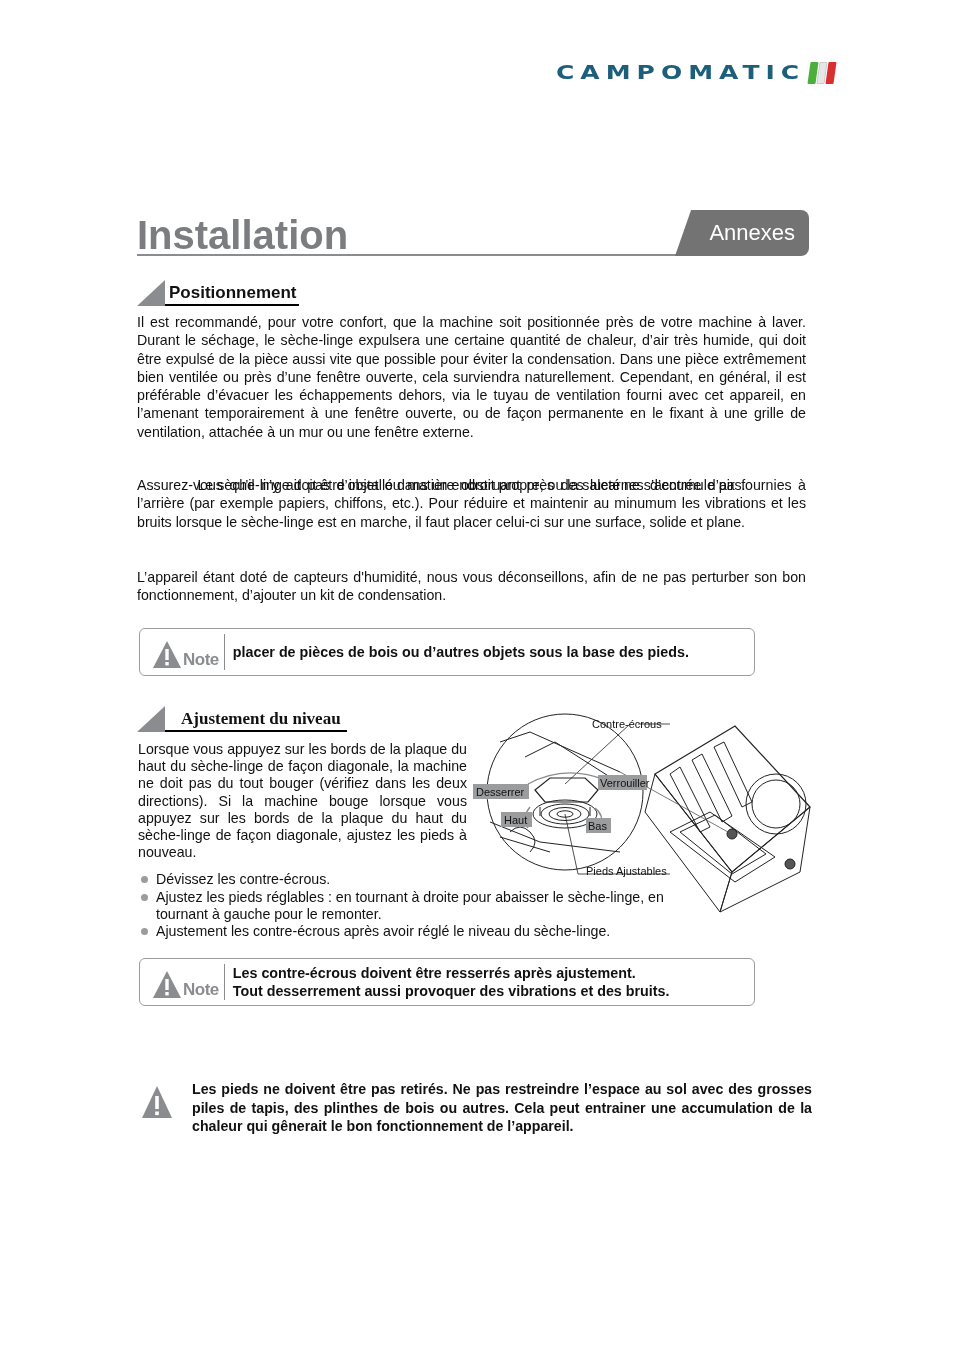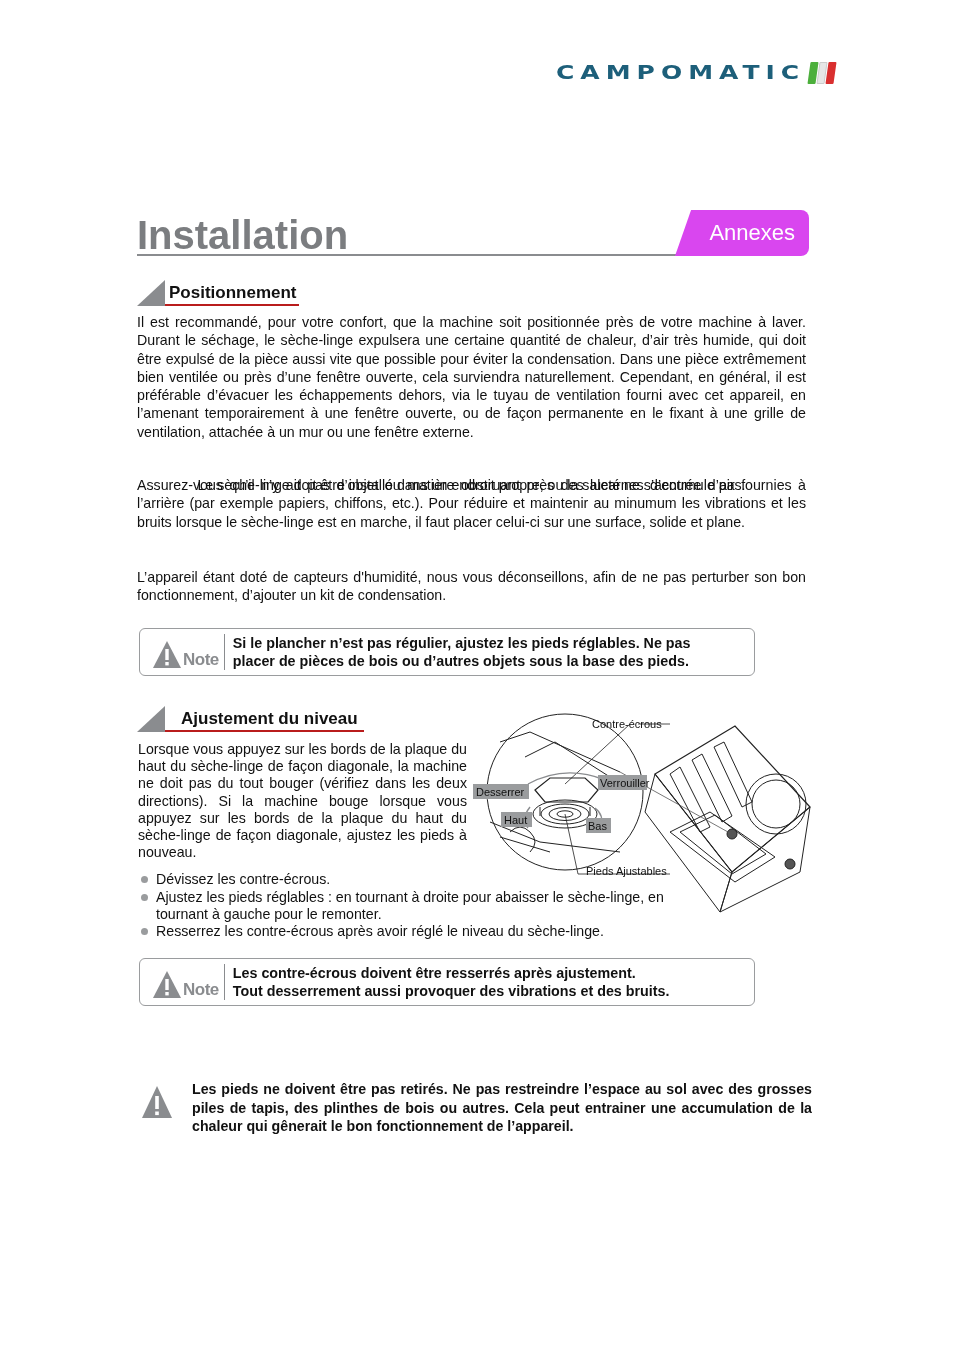--- a/index.html
+++ b/index.html
@@ -14,7 +14,7 @@
   .title-row { position: absolute; left: 137px; top: 210px; width: 672px; height: 48px; }
   .page-title { position: absolute; left: 0; top: 3px; font-size: 40px; font-weight: bold; color: #7b7d80; }
   .title-rule { position: absolute; left: 0; top: 44px; width: 540px; height: 2px; background: #8a8c8f; }
-  .tab { position: absolute; right: 0; top: 0; width: 134px; height: 46px; background: #d946ef;
+  .tab { position: absolute; right: 0; top: 0; width: 134px; height: 46px; background: #737373;
          border-radius: 14px 8px 8px 0; clip-path: polygon(12% 0, 100% 0, 100% 100%, 0 100%); }
   .tab-label { position: absolute; right: 14px; top: 10px; font-size: 22px; color: #fff; }
 

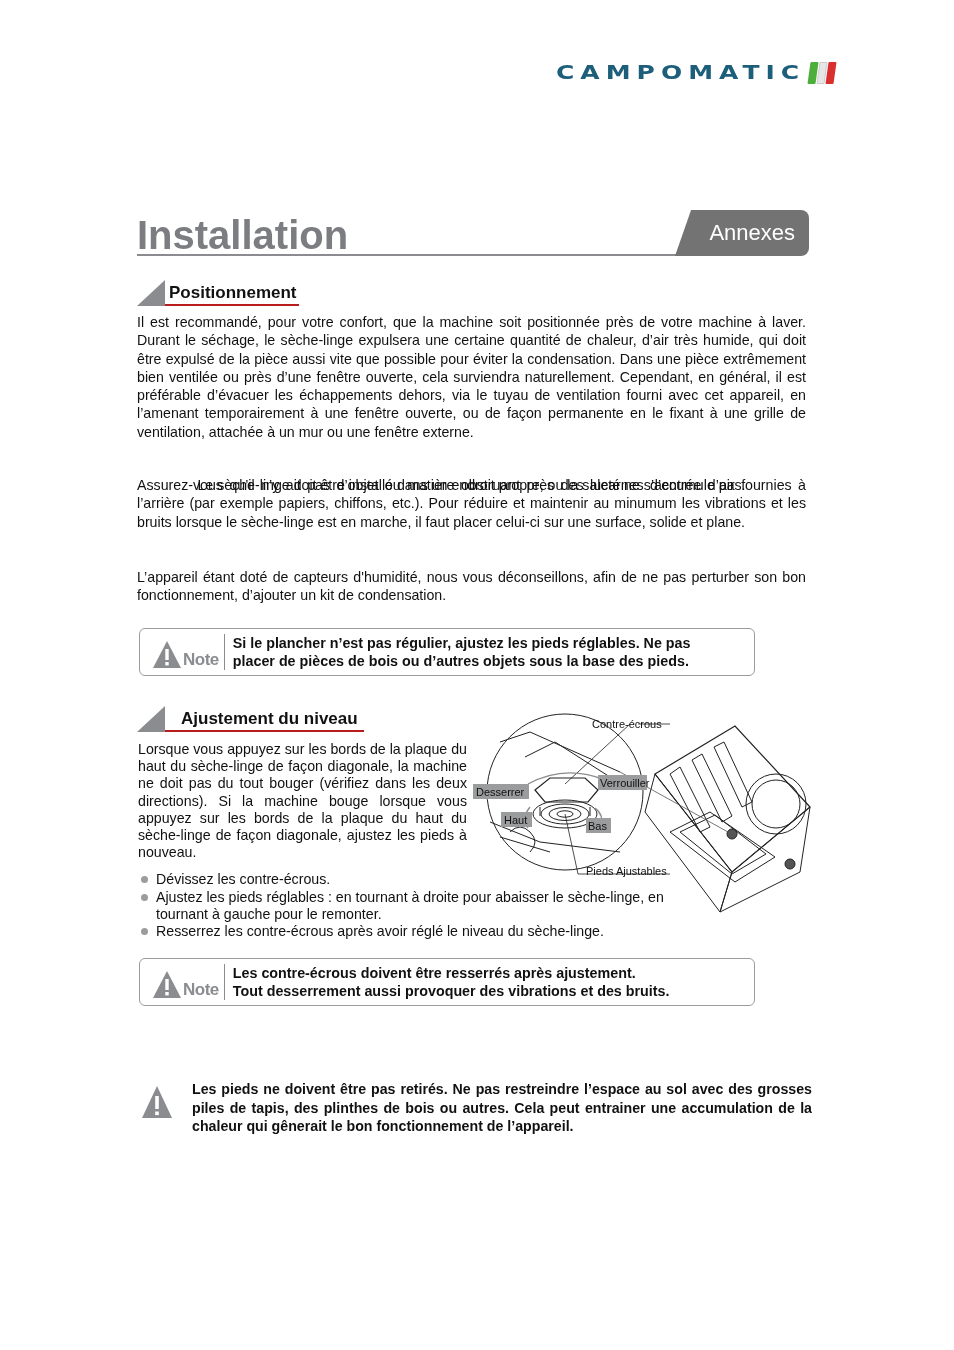--- a/index.html
+++ b/index.html
@@ -20,7 +20,7 @@
 
   .section-head { position: absolute; display: flex; align-items: flex-end; }
   .tri { width: 0; height: 0; border-left: 28px solid transparent; border-bottom: 26px solid #8a8c8f; }
-  .section-title { font-weight: bold; font-size: 17px; border-bottom: 2px solid #b91c1c; padding: 0 2px 1px 4px; }
+  .section-title { font-weight: bold; font-size: 17px; border-bottom: 2px solid #000000; padding: 0 2px 1px 4px; }
 
   .para { position: absolute; left: 137px; width: 669px; font-size: 14.2px; line-height: 18.3px;
           text-align: justify; }

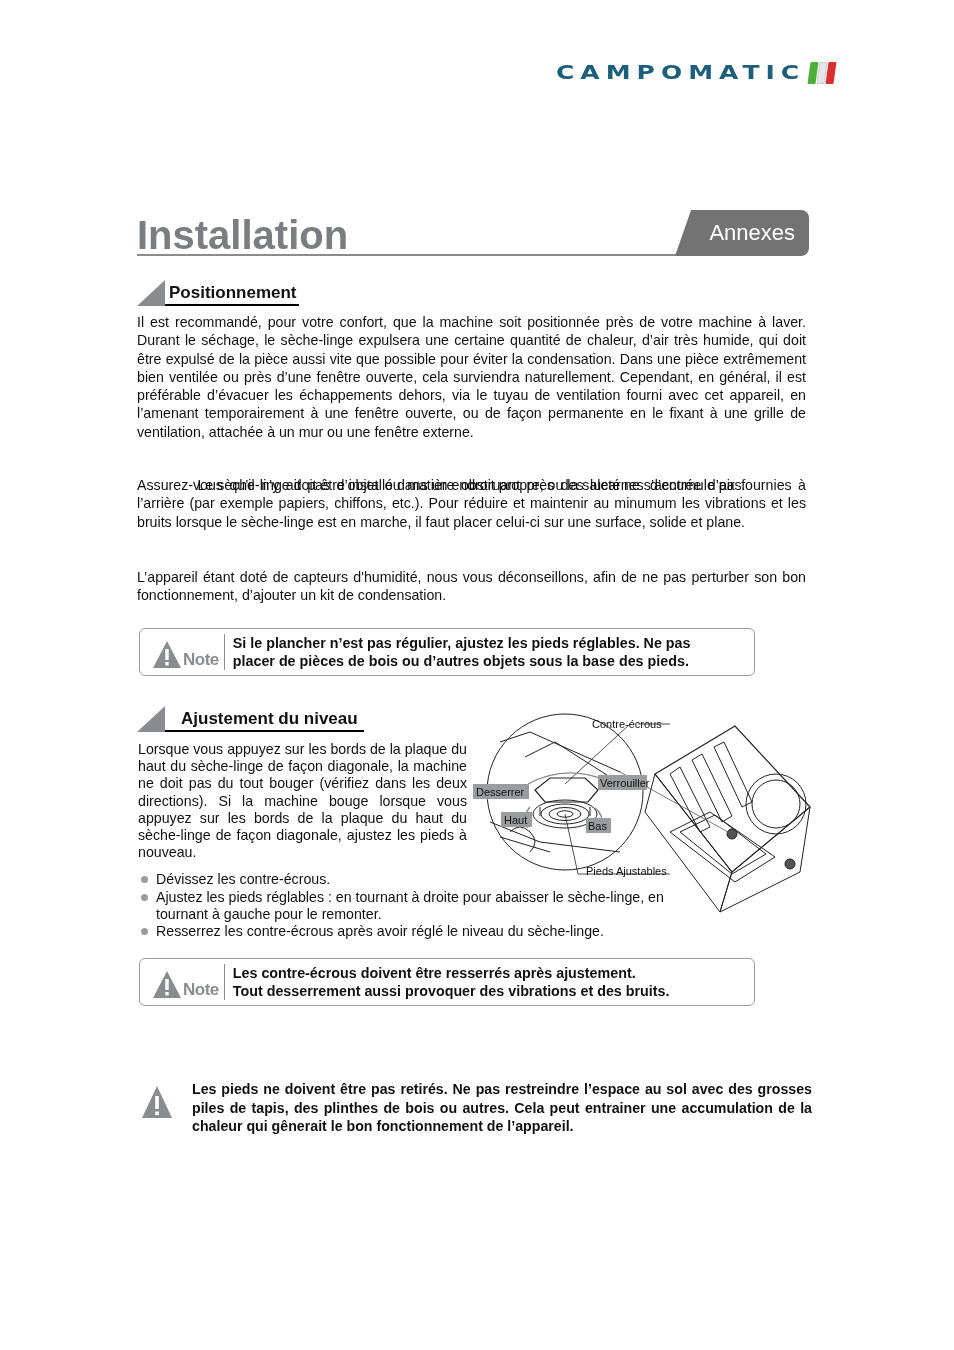--- a/index.html
+++ b/index.html
@@ -80,7 +80,6 @@
     <span class="note-word">Note</span>
   </div>
   <div class="note-text">
-    <div>Si le plancher n’est pas régulier, ajustez les pieds réglables. Ne pas</div>
     <div>placer de pièces de bois ou d’autres objets sous la base des pieds.</div>
   </div>
 </div>

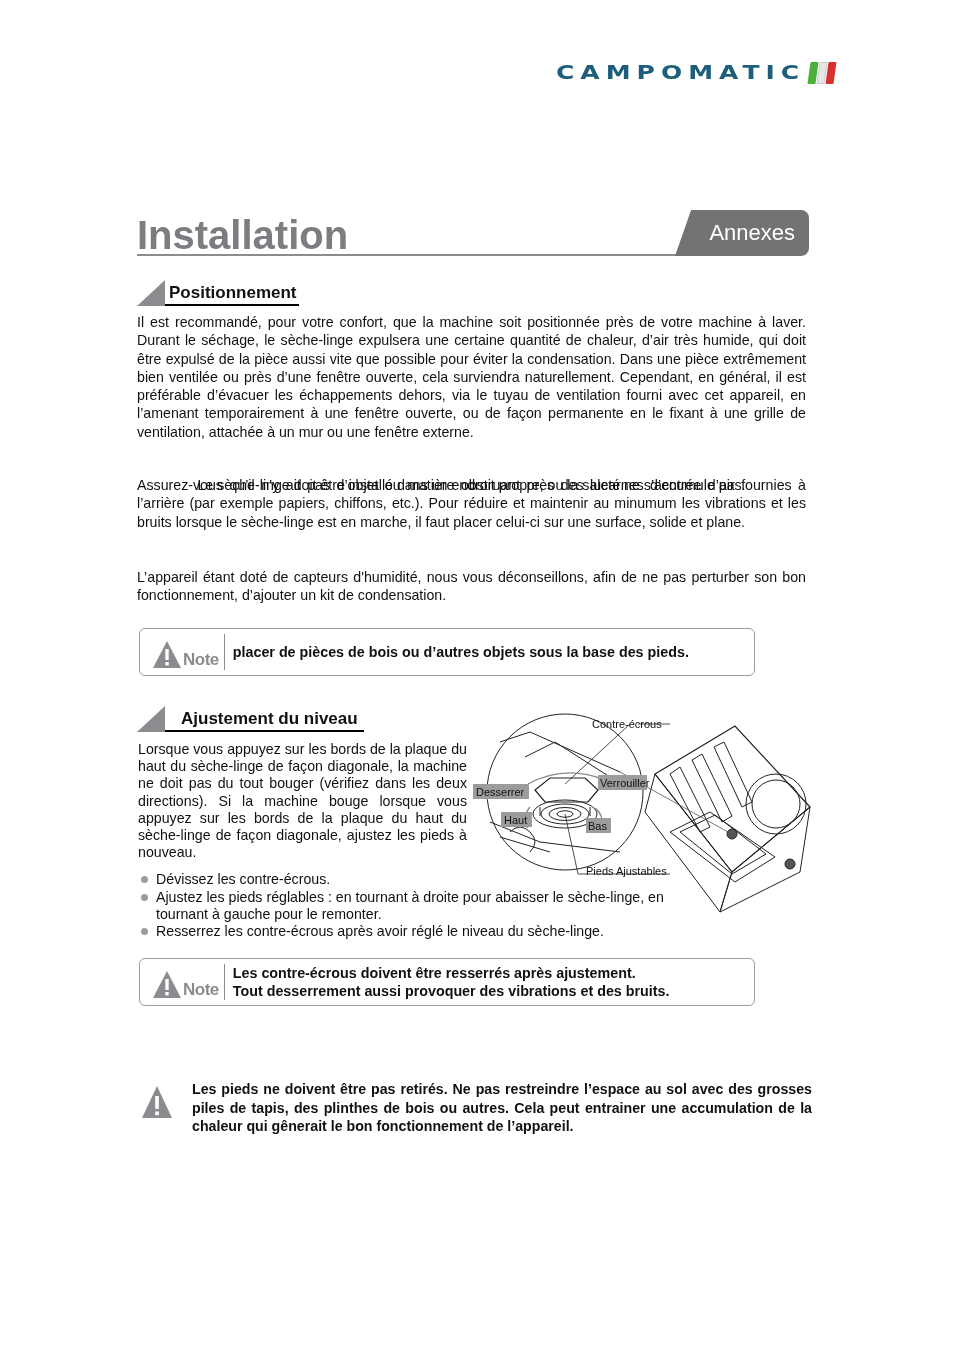--- a/index.html
+++ b/index.html
@@ -84,7 +84,7 @@
   </div>
 </div>
 
-<div class="section-head" style="left:137px; top:706px;">
+<div class="section-head" style="left:137px; top:706px;font-family:Liberation Serif, serif;">
   <span class="tri"></span>
   <span class="section-title" style="padding-left:16px; padding-right:6px;">Ajustement du niveau</span>
 </div>

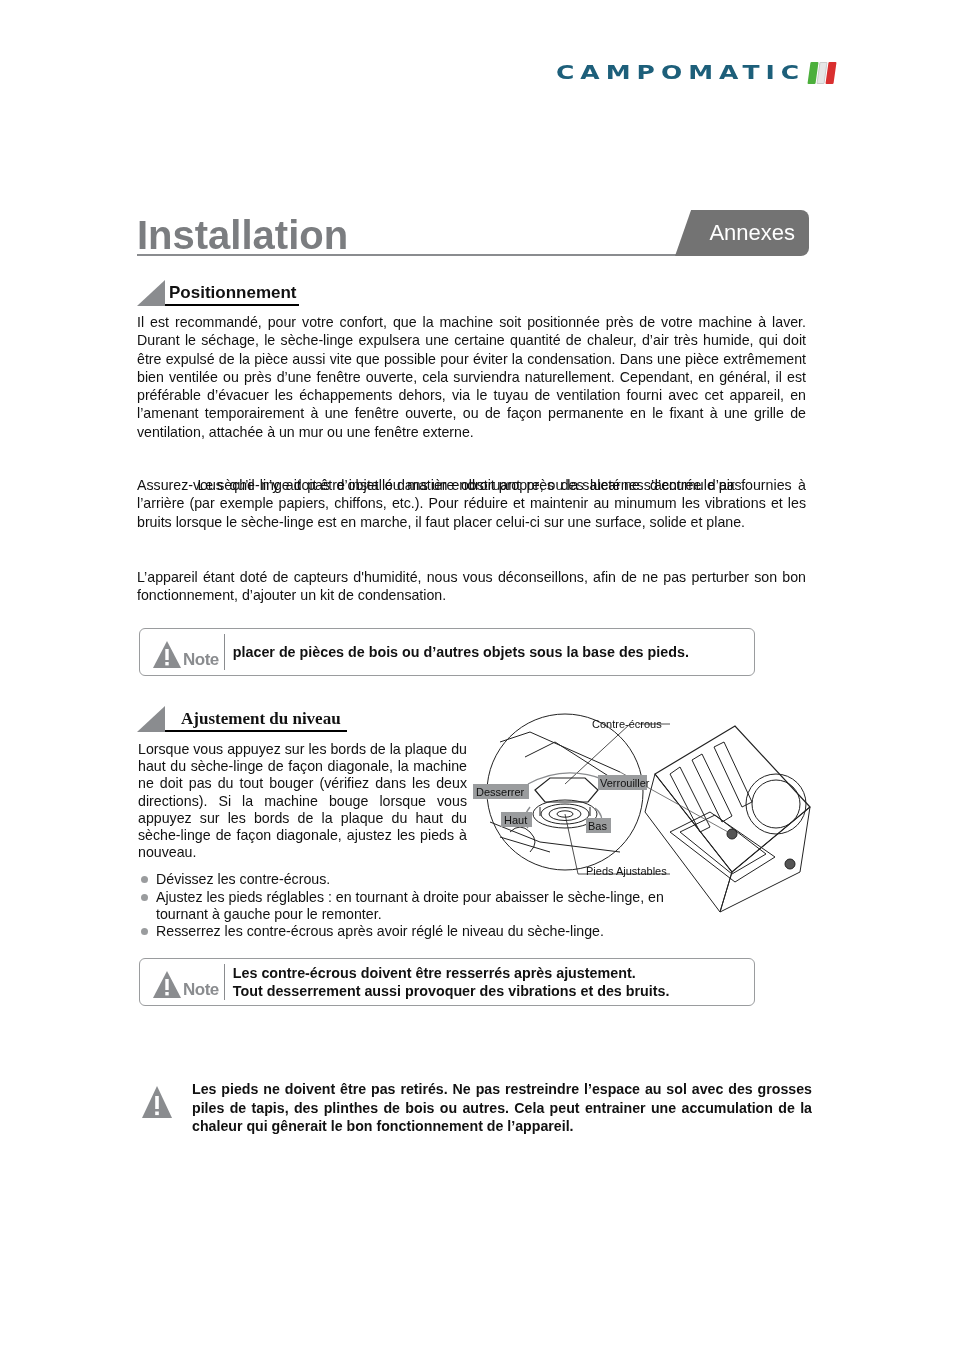--- a/index.html
+++ b/index.html
@@ -146,7 +146,7 @@
 <ul class="bullets">
   <li><span class="dot"></span><span>Dévissez les contre-écrous.</span></li>
   <li><span class="dot"></span><span>Ajustez les pieds réglables : en tournant à droite pour abaisser le sèche-linge, en tournant à gauche pour le remonter.</span></li>
-  <li><span class="dot"></span><span>Resserrez les contre-écrous après avoir réglé le niveau du sèche-linge.</span></li>
+  <li><span class="dot"></span><span>Ajustement les contre-écrous après avoir réglé le niveau du sèche-linge.</span></li>
 </ul>
 
 <div class="note" style="top:958px; height:46px;">

